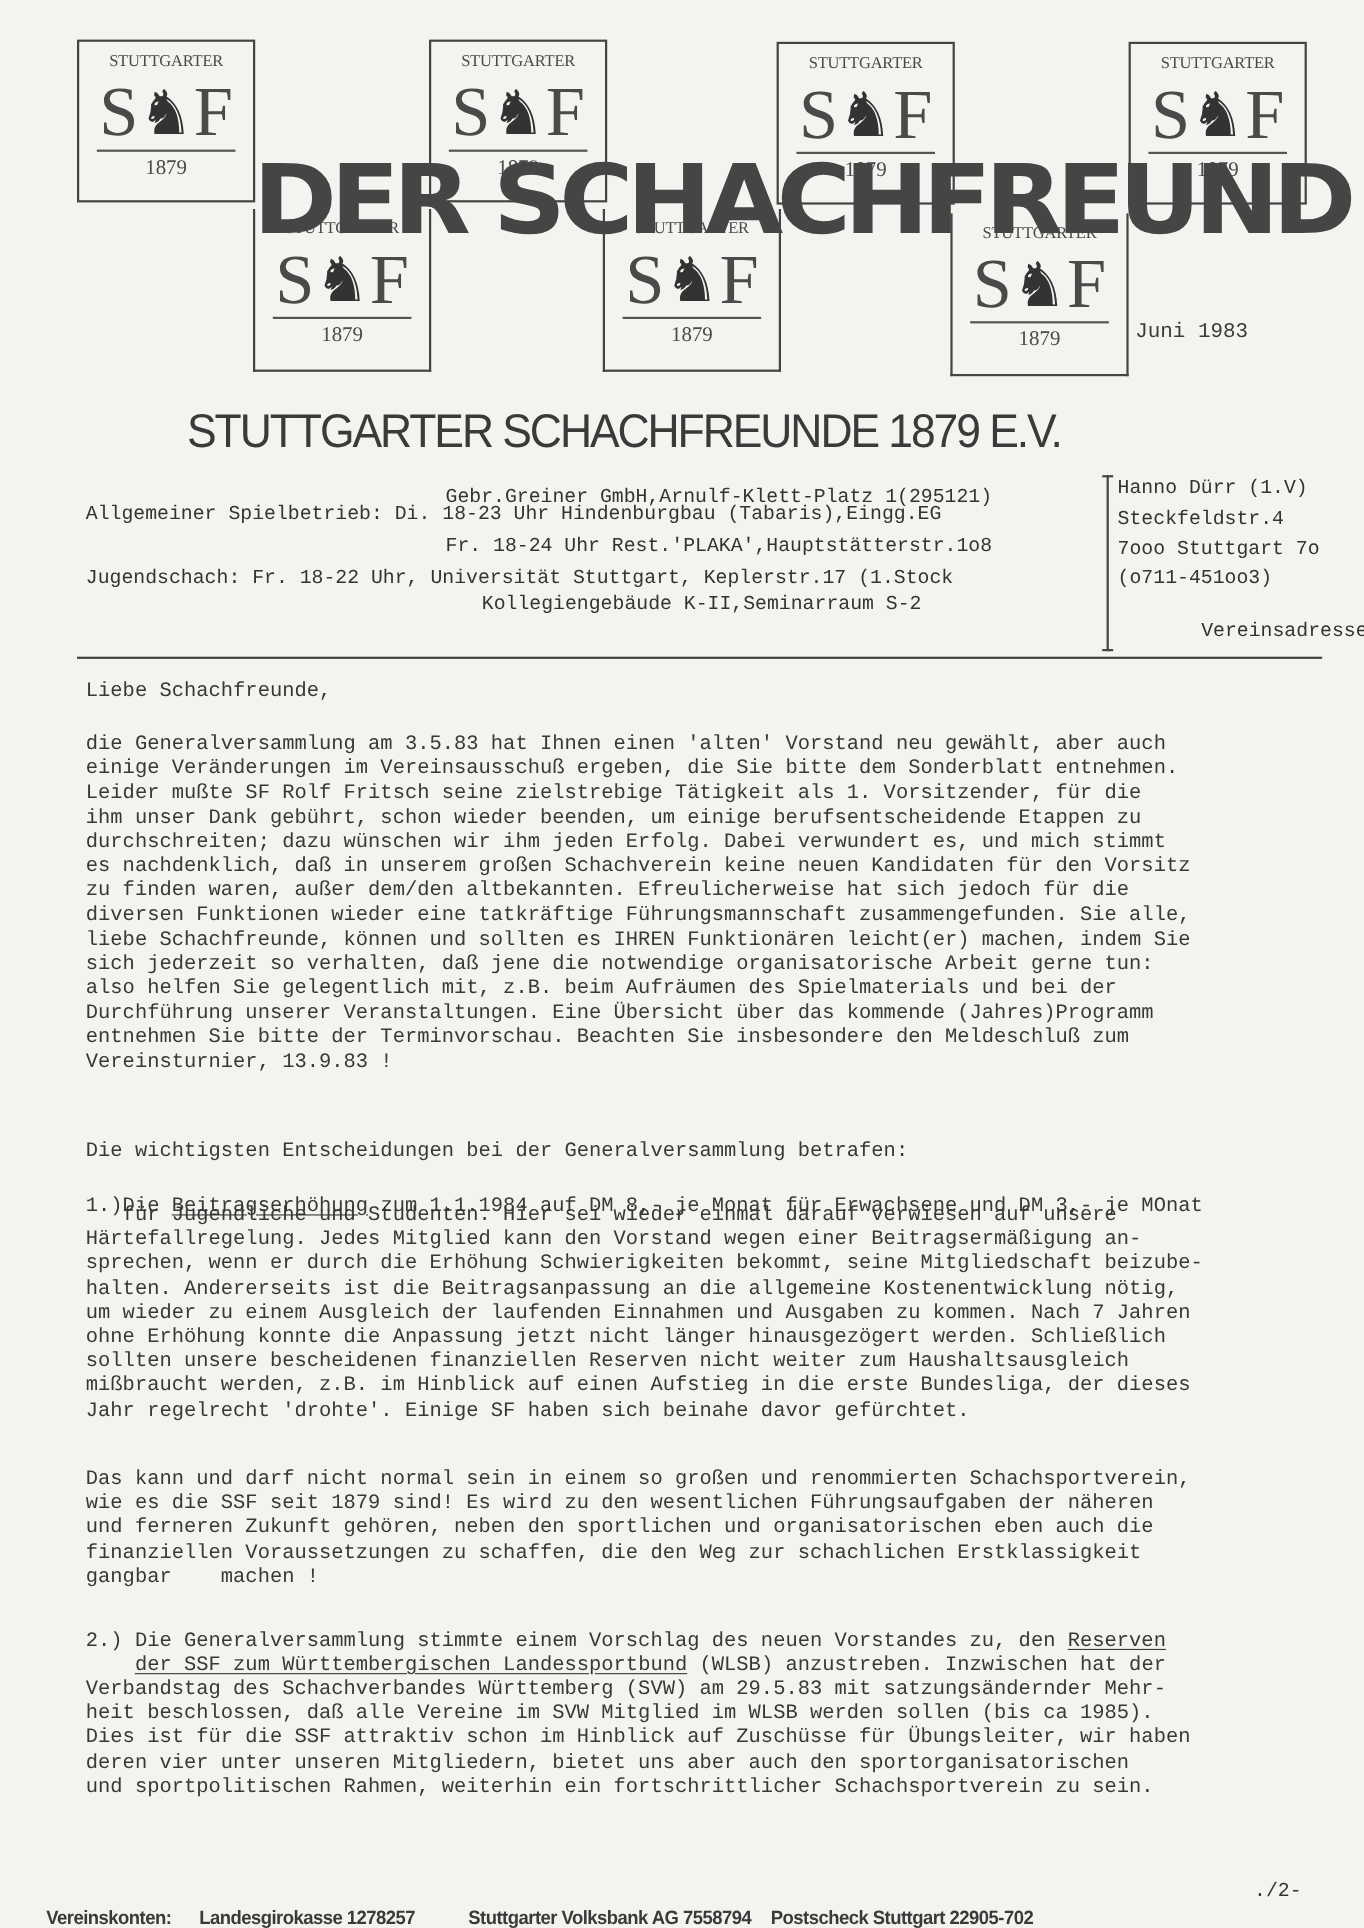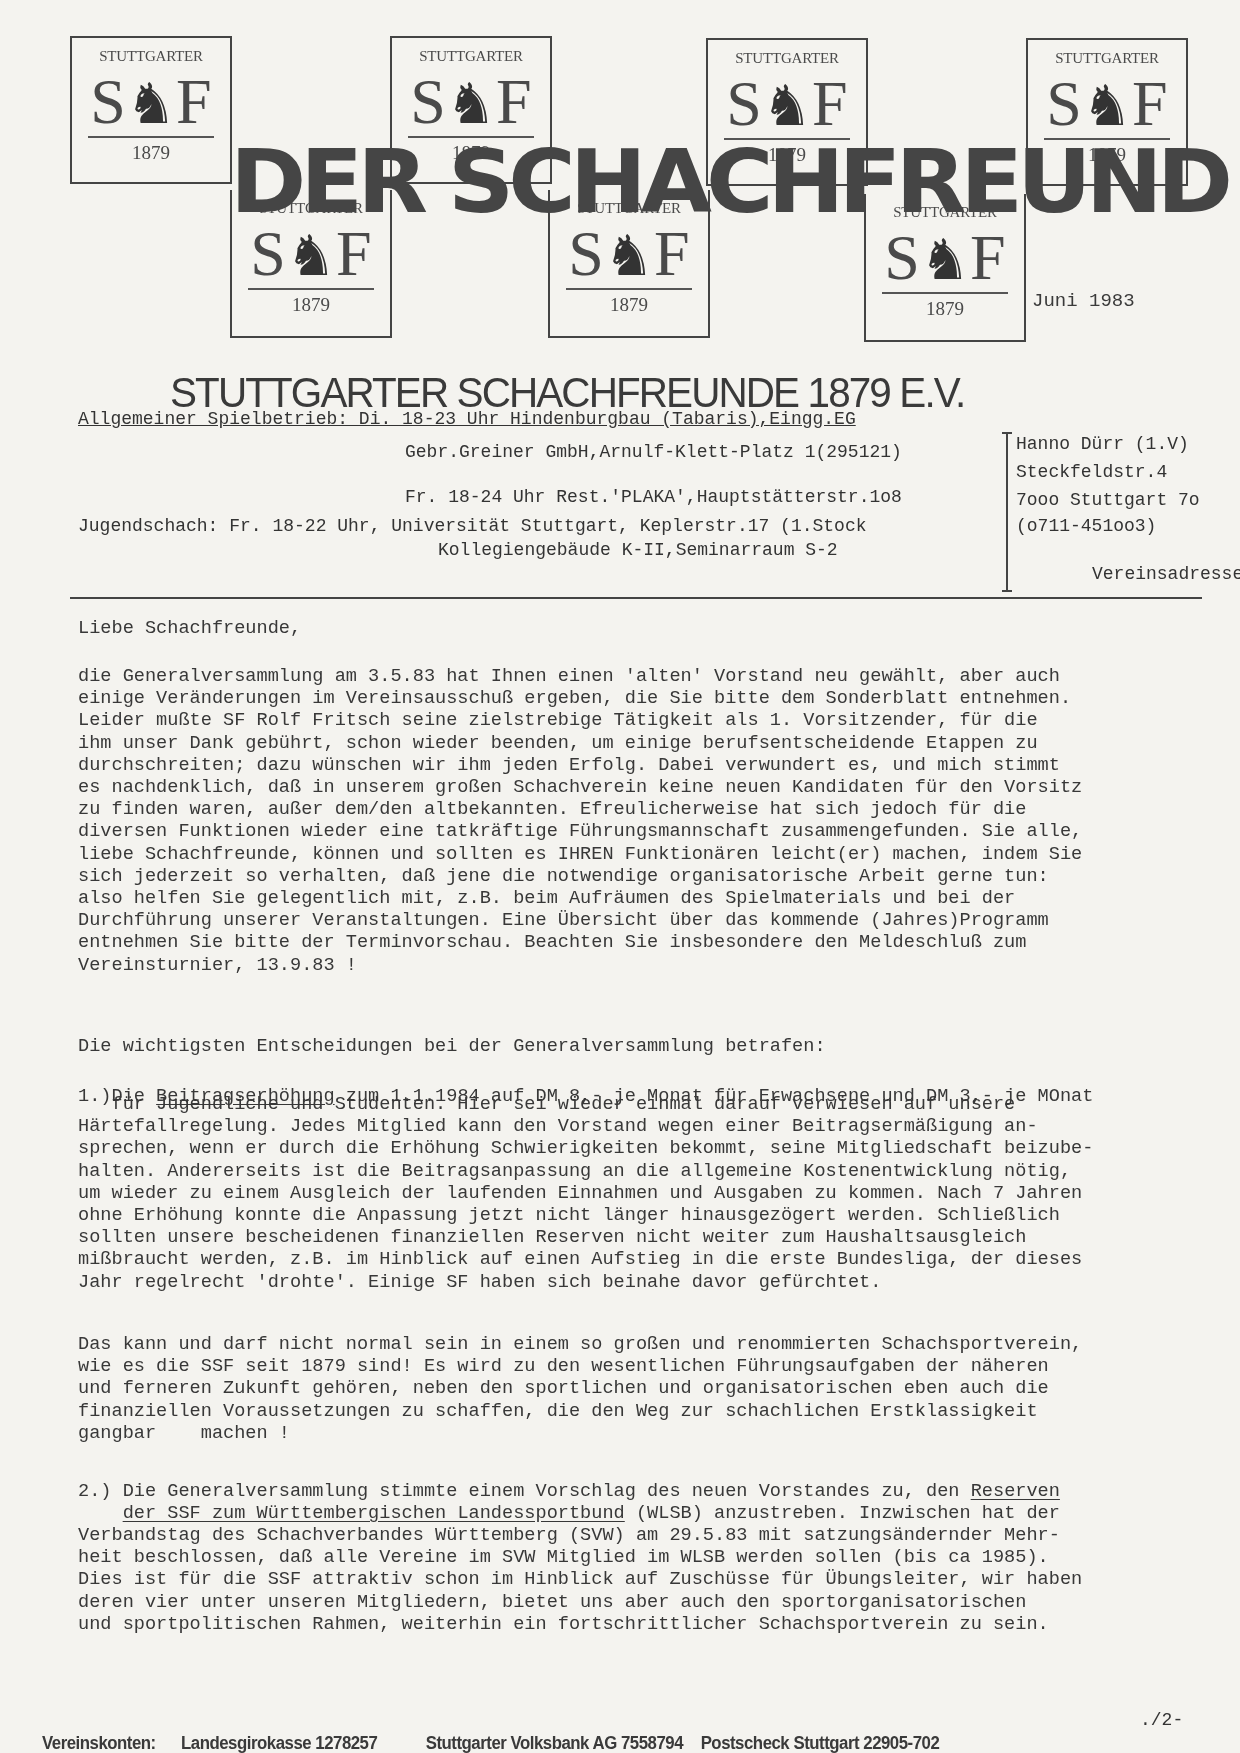--- a/index.html
+++ b/index.html
@@ -129,7 +129,7 @@
 <div class="date">Juni 1983</div>
 <div class="club-title">STUTTGARTER SCHACHFREUNDE 1879 E.V.</div>
 
-<div class="info" style="left:78px;top:409px;text-decoration:underline;">Allgemeiner Spielbetrieb: Di. 18-23 Uhr Hindenburgbau (Tabaris),Eingg.EG</div>
+<div class="info" style="left:78px;top:458px;">Allgemeiner Spielbetrieb: Di. 18-23 Uhr Hindenburgbau (Tabaris),Eingg.EG</div>
 <div class="info" style="left:405px;top:442px;">Gebr.Greiner GmbH,Arnulf-Klett-Platz 1(295121)</div>
 <div class="info" style="left:405px;top:487px;text-align:center;">Fr. 18-24 Uhr Rest.'PLAKA',Hauptstätterstr.1o8</div>
 <div class="info" style="left:78px;top:516px;">Jugendschach: Fr. 18-22 Uhr, Universität Stuttgart, Keplerstr.17 (1.Stock</div>

